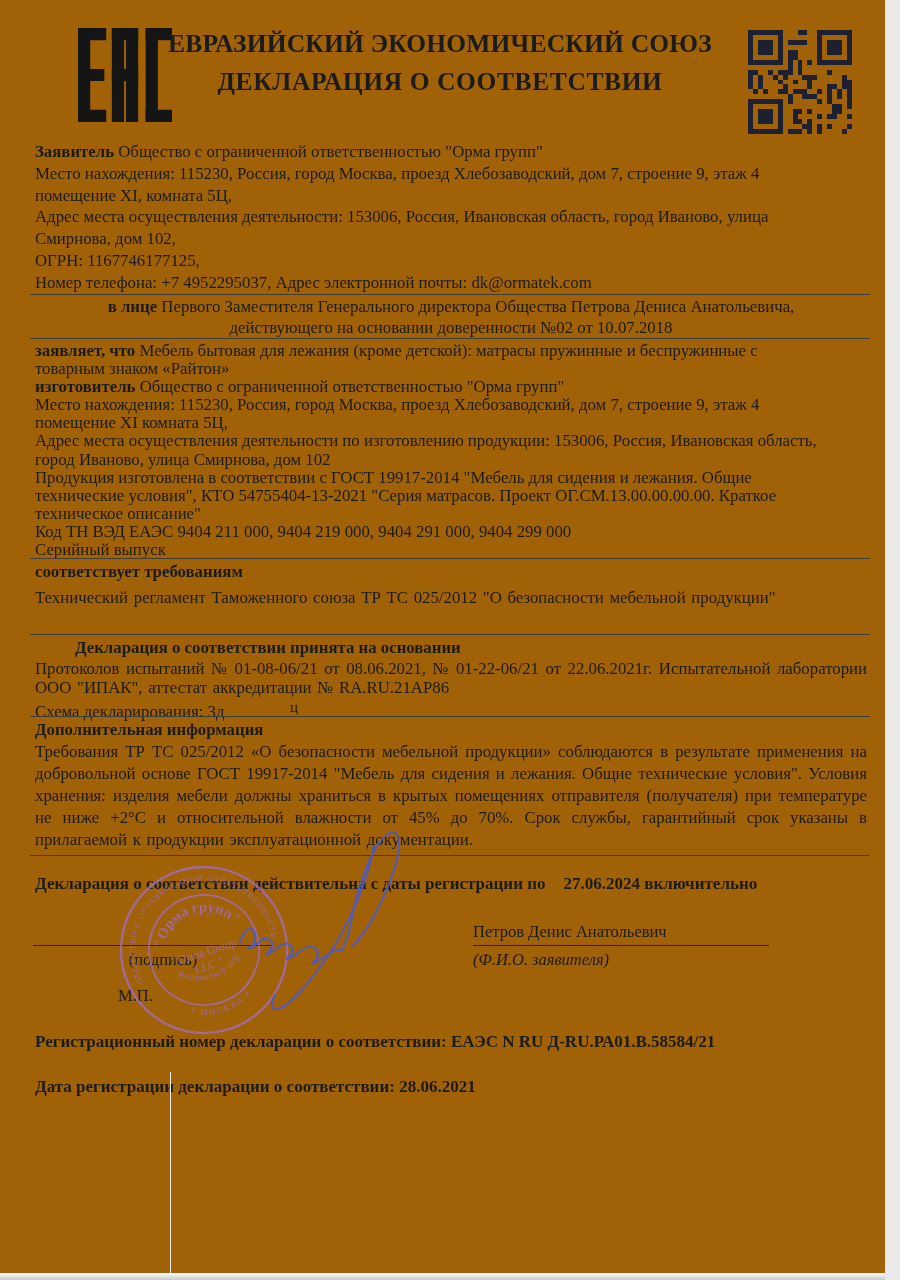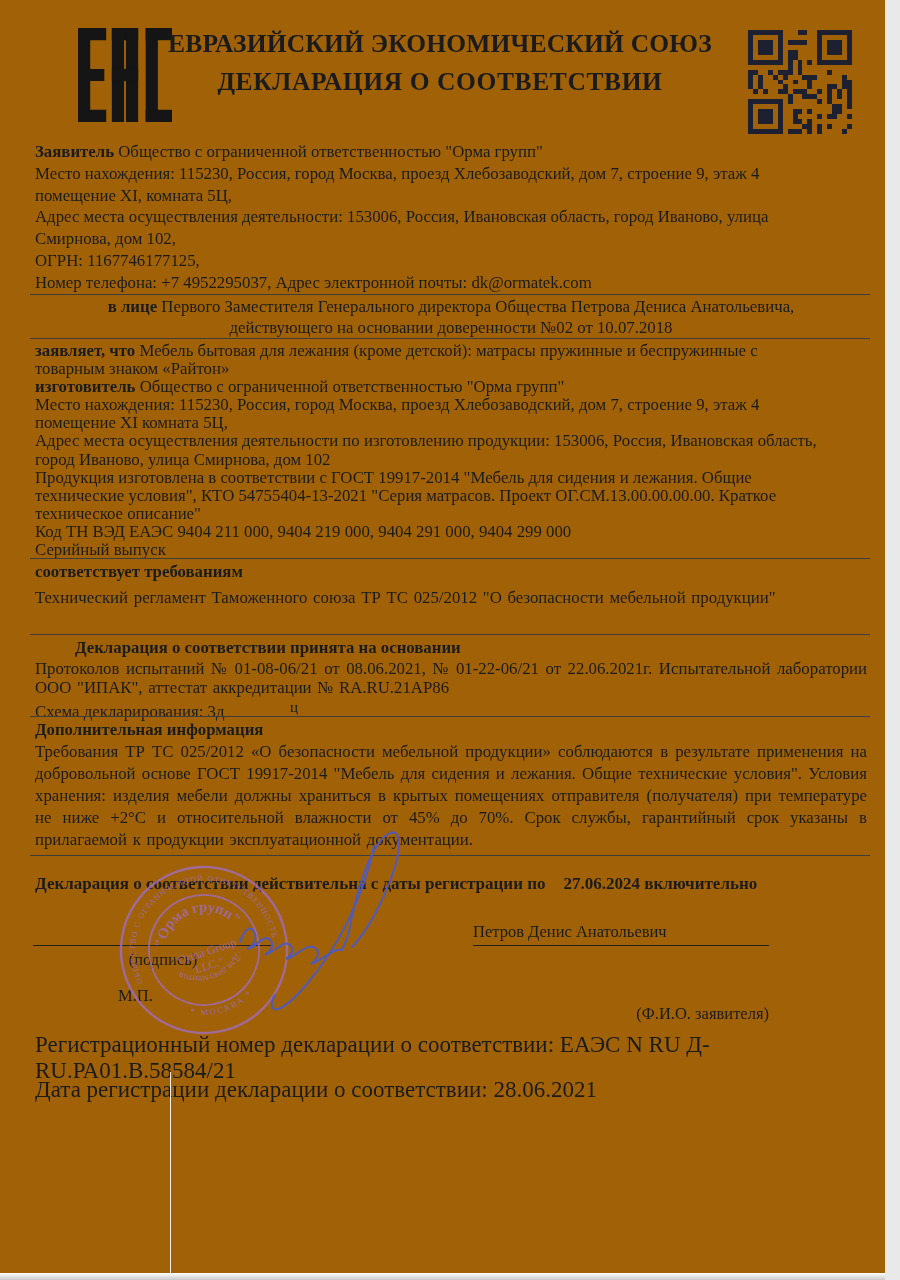--- a/index.html
+++ b/index.html
@@ -306,7 +306,7 @@
 
   <div class="abs cap" style="left:473px;top:922px;width:296px;">Петров Денис Анатольевич</div>
   <div class="sigline" style="left:473px;top:945px;width:296px;"></div>
-  <div class="abs cap" style="left:473px;top:1004px;width:296px;text-align:right;">(Ф.И.О. заявителя)</div>
+  <div class="abs cap" style="left:473px;top:950px;width:296px;text-align:left;font-style:italic;">(Ф.И.О. заявителя)</div>
 
   <div class="mp">М.П.</div>
 

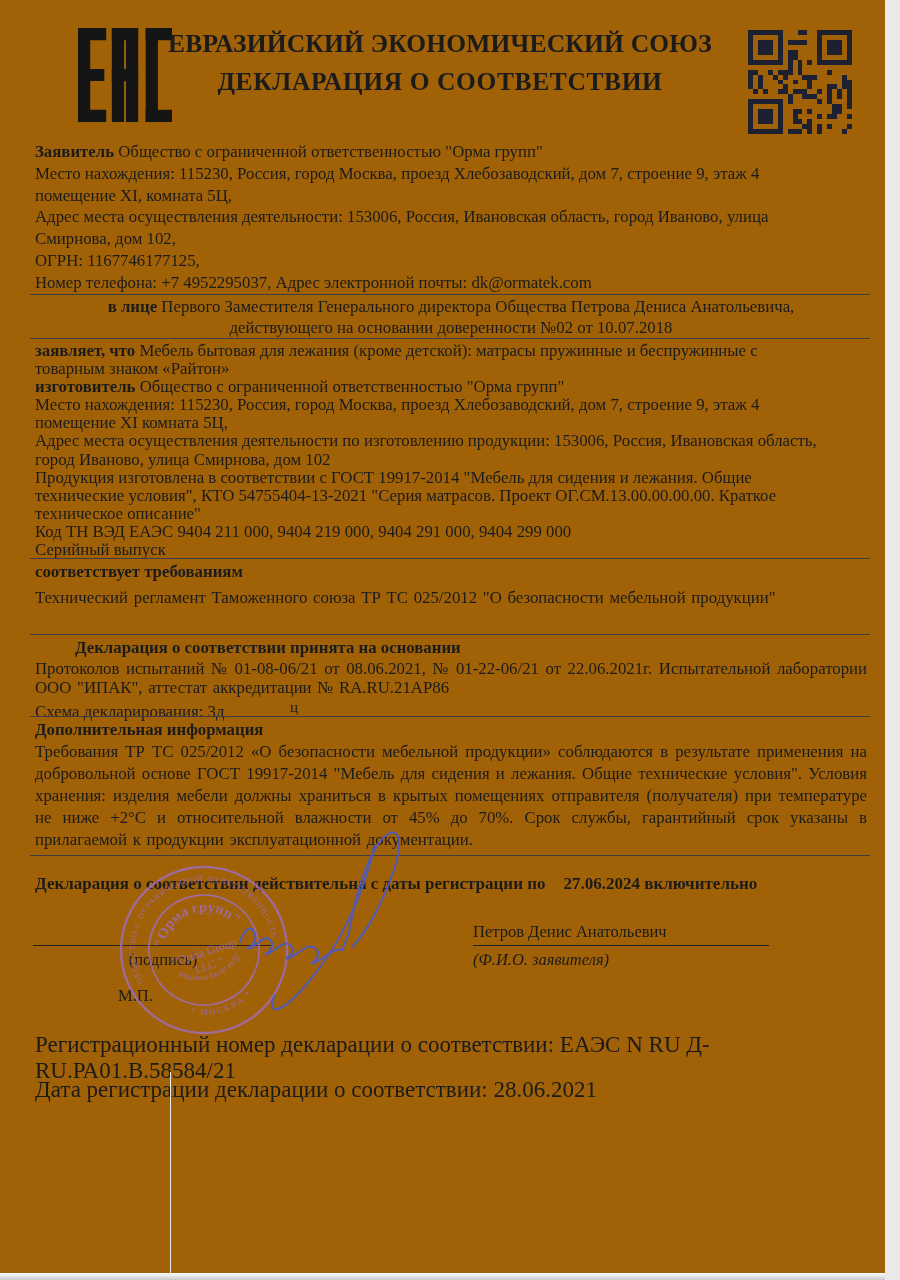--- a/index.html
+++ b/index.html
@@ -21,7 +21,7 @@
   .just{text-align:justify;word-spacing:1.5px;}
   .cap{font-size:16.5px;}
   .validity{font-size:17px;font-weight:bold;}
-  .regline{font-size:23px;font-weight:normal;}
+  .regline{font-size:17px;font-weight:bold;}
   .stray{position:absolute;left:290px;top:699px;font-size:15px;}
   .foldline{position:absolute;left:170px;top:1072px;width:1px;height:208px;background:#ececec;}
   .bottomshadow{position:absolute;left:0;bottom:0;width:900px;height:7px;

